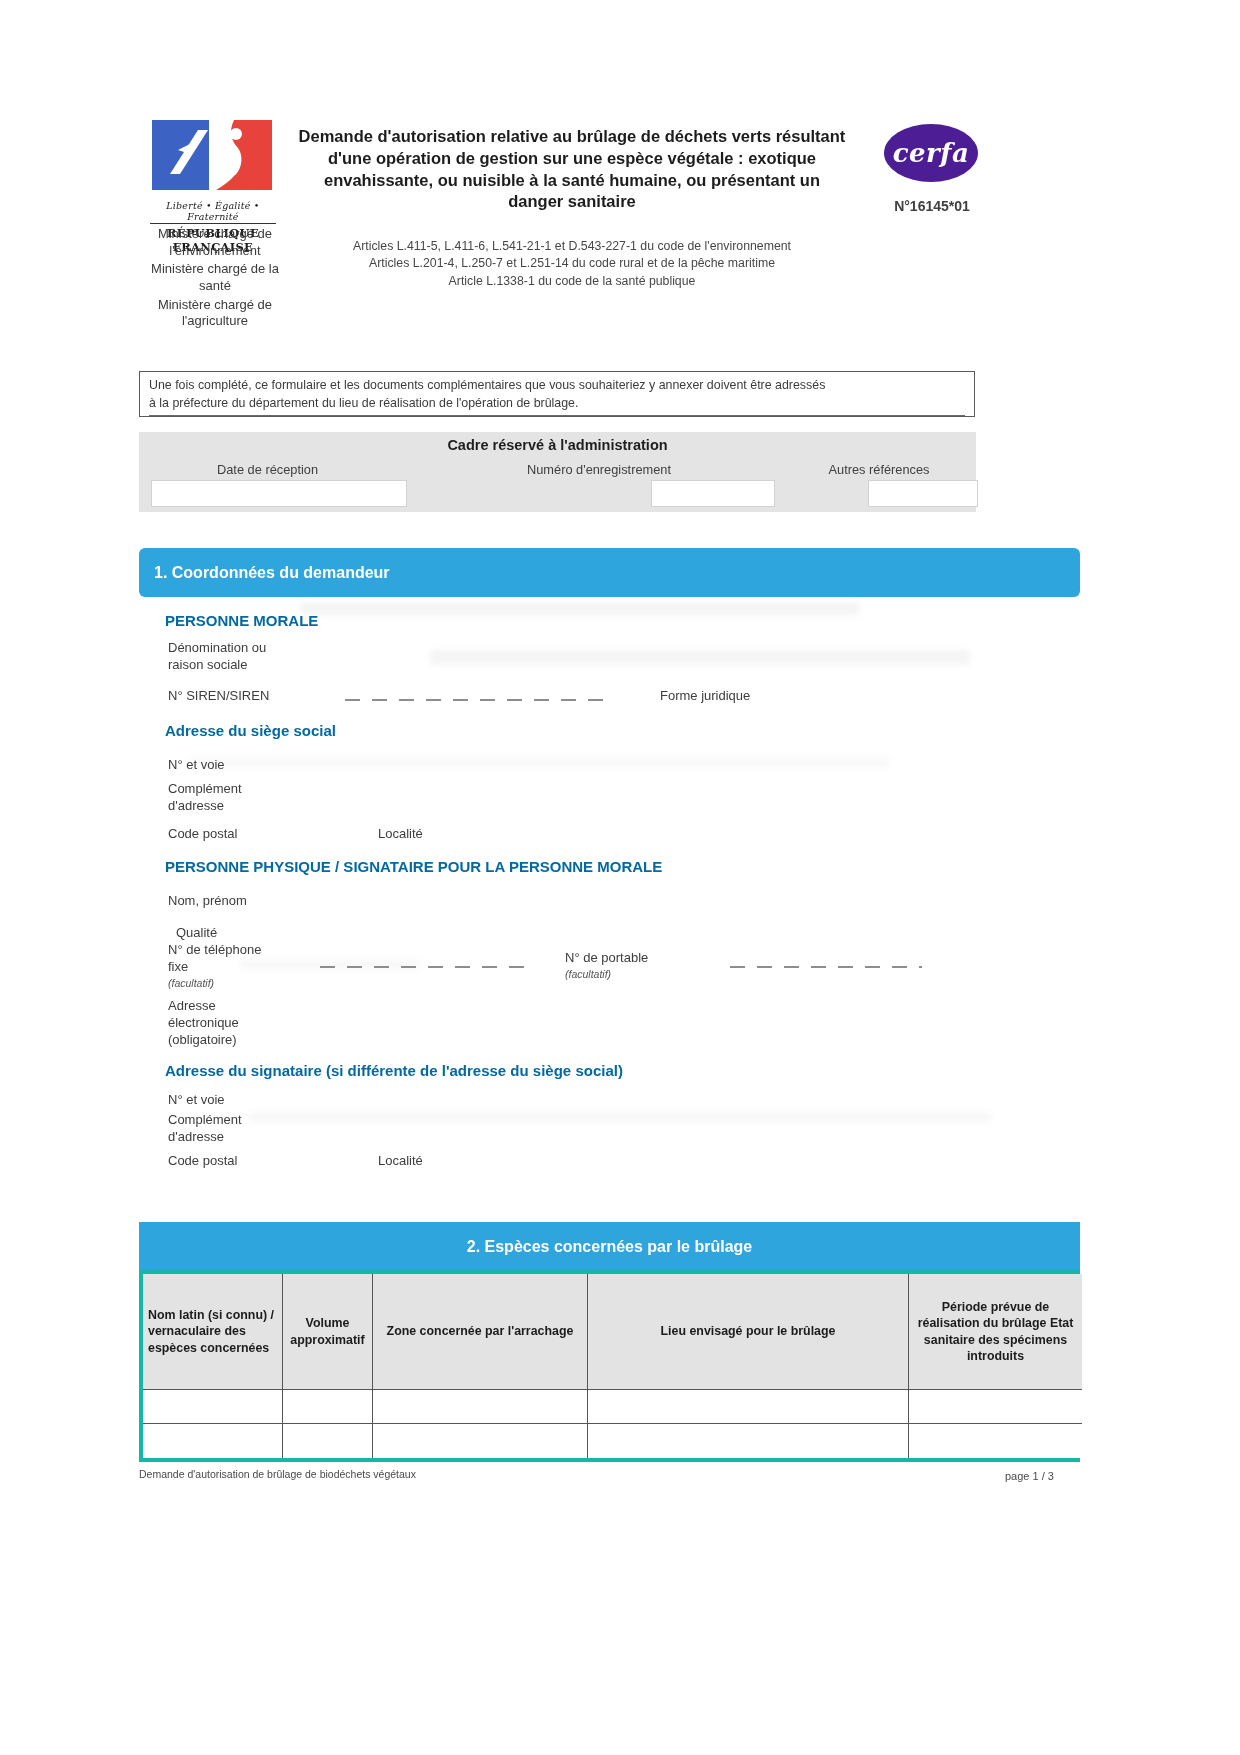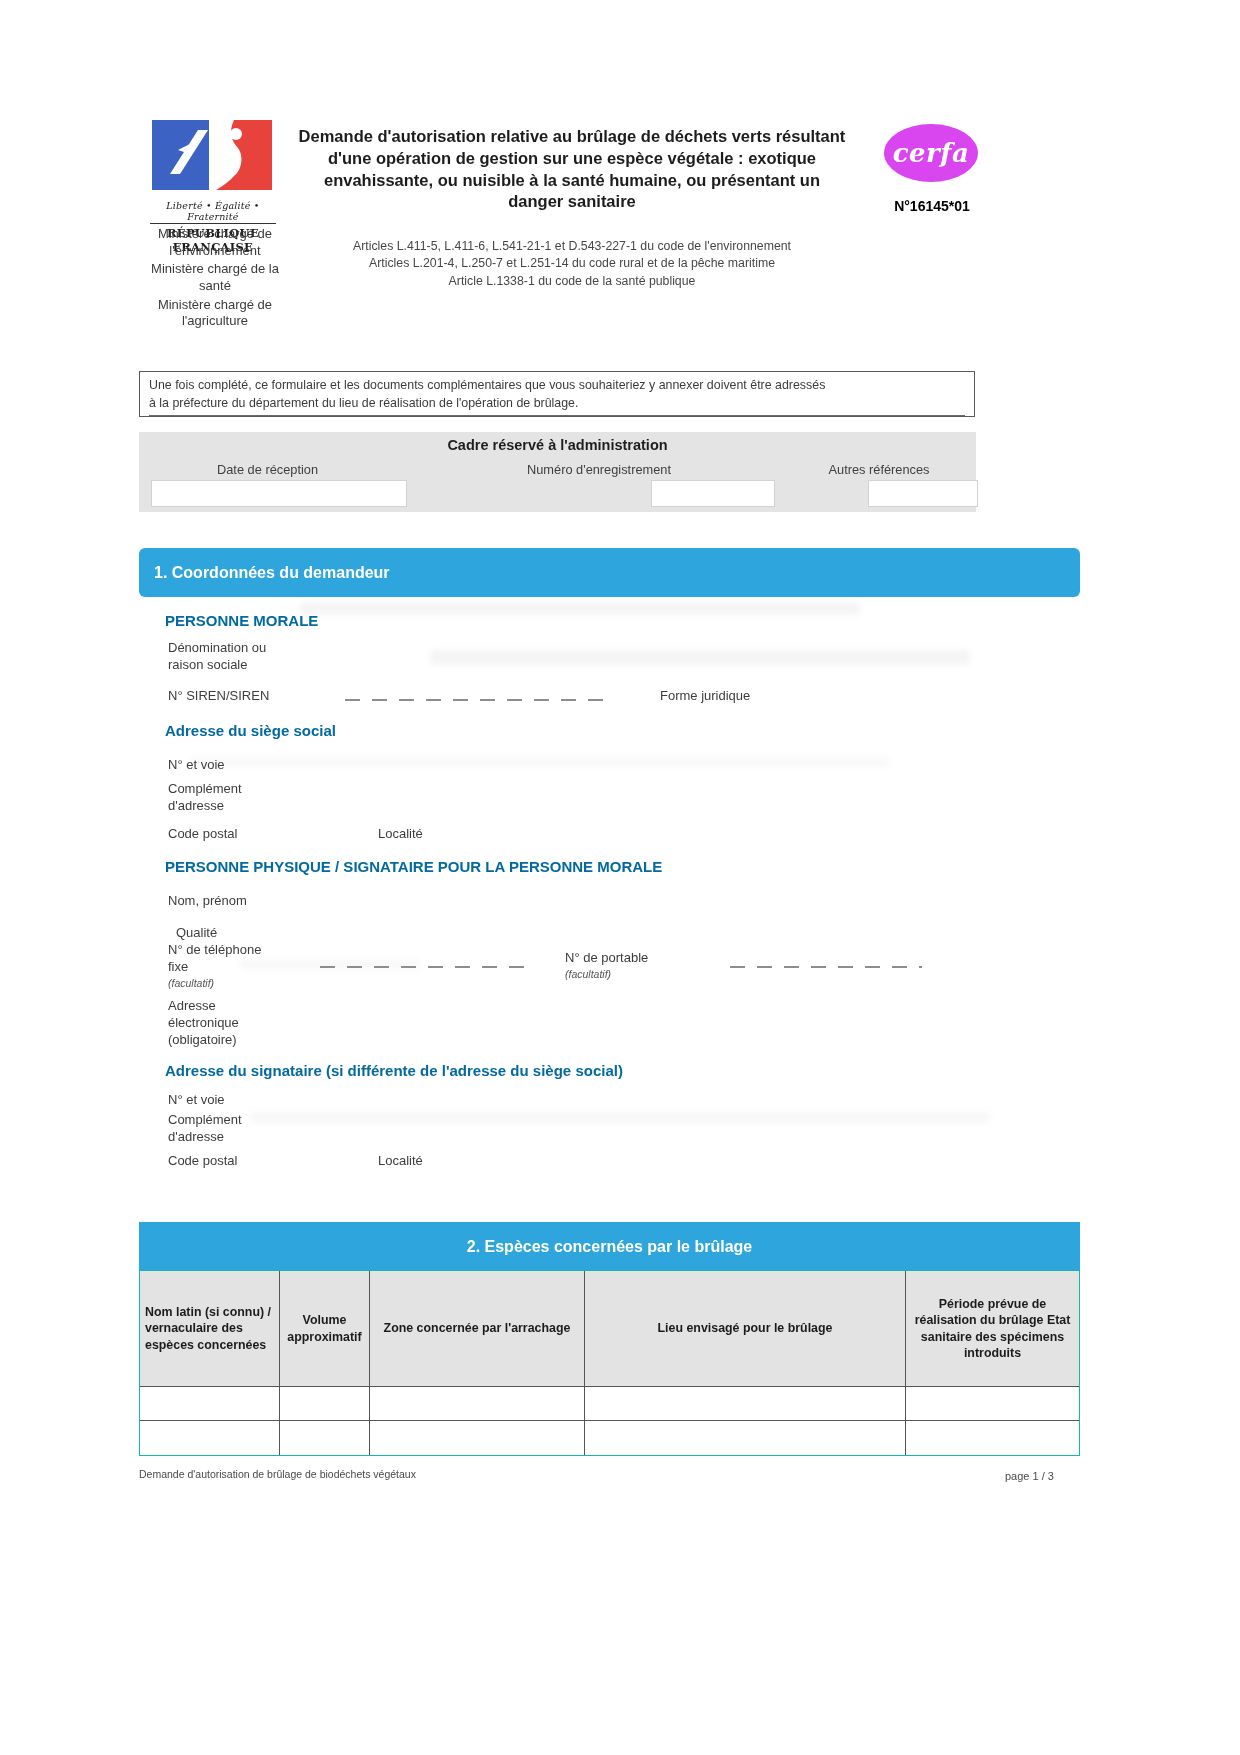--- a/index.html
+++ b/index.html
@@ -17,7 +17,7 @@
   .ministry{margin-bottom:2px;}
   .doc-title{left:296px;top:126px;width:552px;text-align:center;font-weight:bold;font-size:16.5px;line-height:1.32;color:#1d1d1d;}
   .legal{left:296px;top:238px;width:552px;text-align:center;font-size:12.3px;line-height:1.42;color:#474747;}
-  .cerfa-oval{left:884px;top:124px;width:94px;height:58px;background:#d946ef;border-radius:50%;display:flex;align-items:center;justify-content:center;}
+  .cerfa-oval{left:884px;top:124px;width:94px;height:58px;background:#4c1d95;border-radius:50%;display:flex;align-items:center;justify-content:center;}
   .cerfa-oval span{font-family:"DejaVu Serif","Liberation Serif",serif;font-style:italic;font-weight:bold;color:#fff;font-size:26px;letter-spacing:.5px;}
   .cerfa-num{left:874px;top:198px;width:116px;text-align:center;font-weight:bold;font-size:14px;color:#000000;}
   

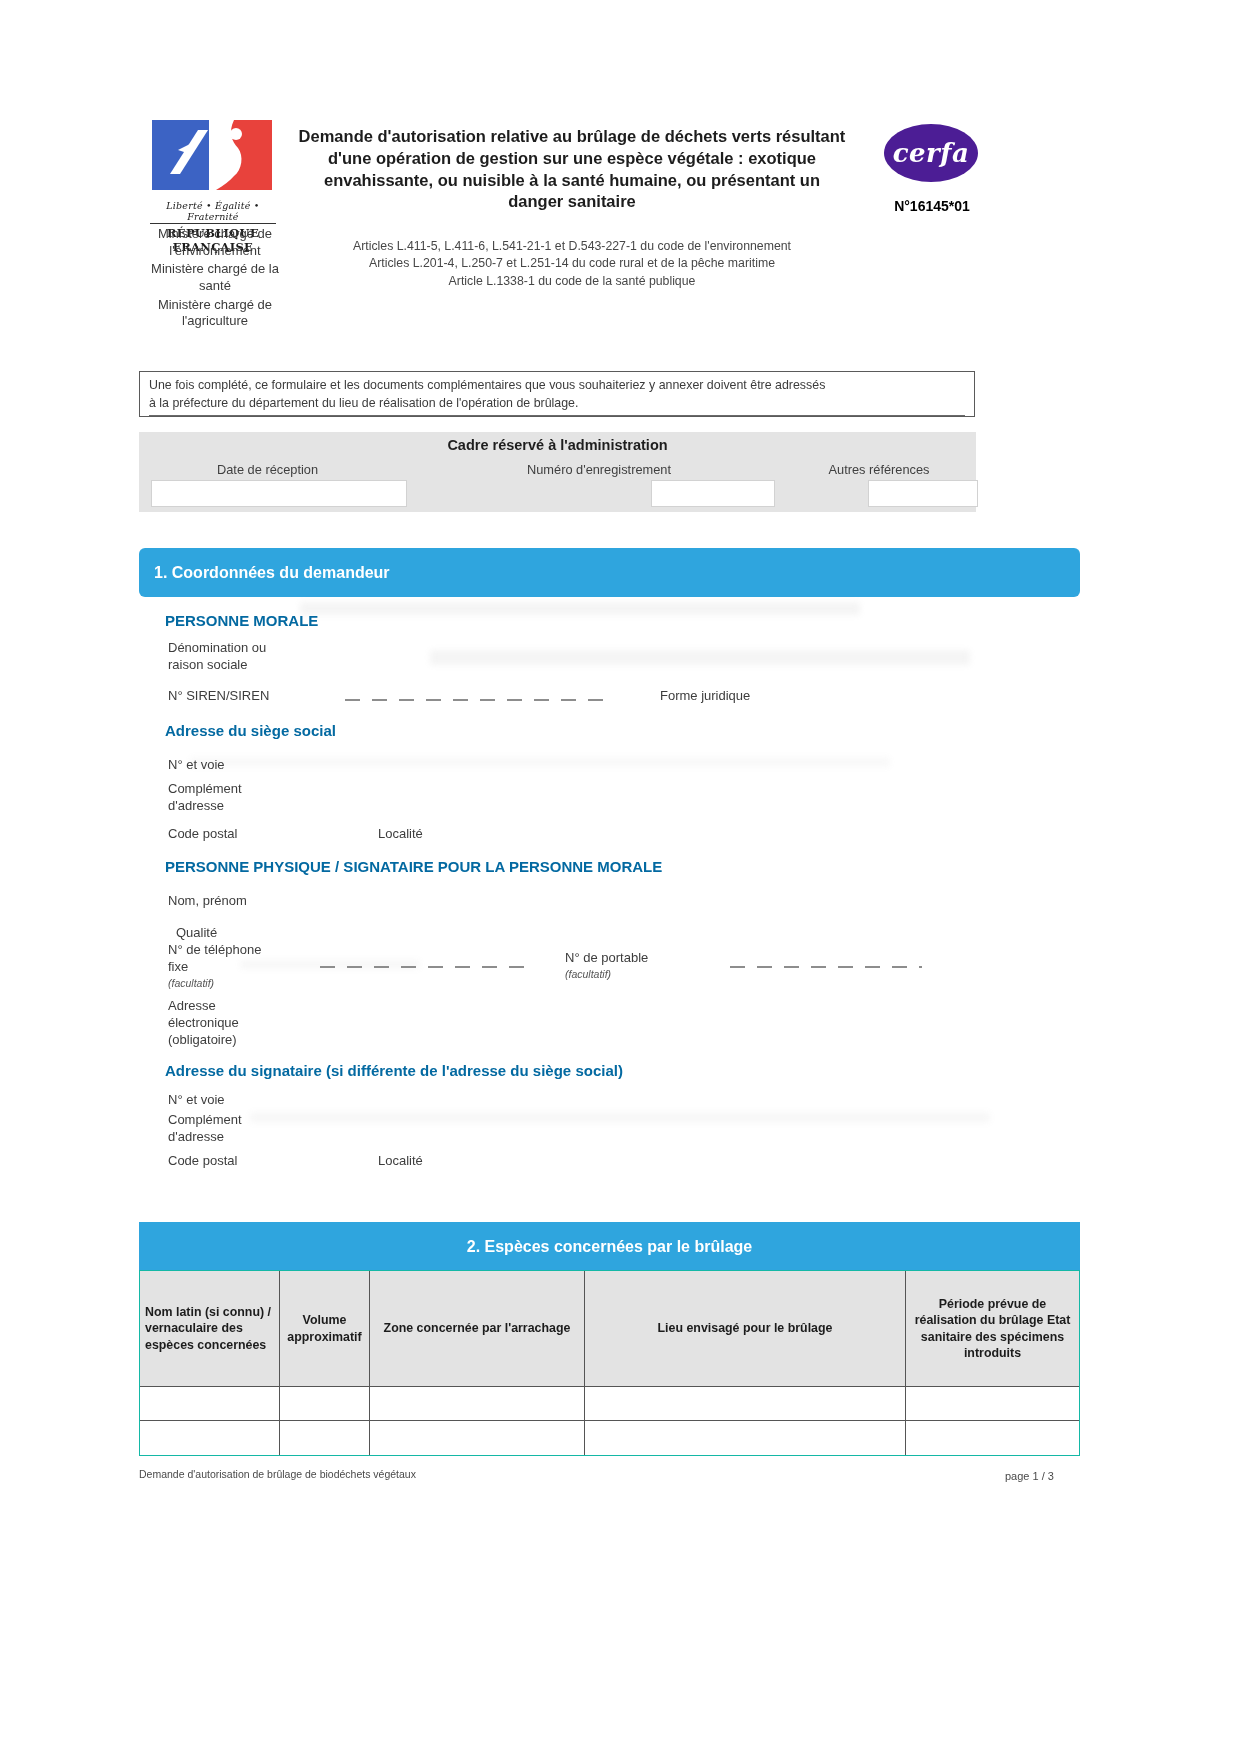--- a/index.html
+++ b/index.html
@@ -19,7 +19,7 @@
   .legal{left:296px;top:238px;width:552px;text-align:center;font-size:12.3px;line-height:1.42;color:#474747;}
   .cerfa-oval{left:884px;top:124px;width:94px;height:58px;background:#4c1d95;border-radius:50%;display:flex;align-items:center;justify-content:center;}
   .cerfa-oval span{font-family:"DejaVu Serif","Liberation Serif",serif;font-style:italic;font-weight:bold;color:#fff;font-size:26px;letter-spacing:.5px;}
-  .cerfa-num{left:874px;top:198px;width:116px;text-align:center;font-weight:bold;font-size:14px;color:#000000;}
+  .cerfa-num{left:874px;top:198px;width:116px;text-align:center;font-weight:bold;font-size:14px;color:#404040;}
   
   .notice{left:139px;top:371px;width:836px;border:1.6px solid #5a5a5a;background:#fff;font-size:12.4px;color:#3c3c3c;padding:5px 9px 0 9px;box-sizing:border-box;}
   .notice .l1{display:block;line-height:1.45;}

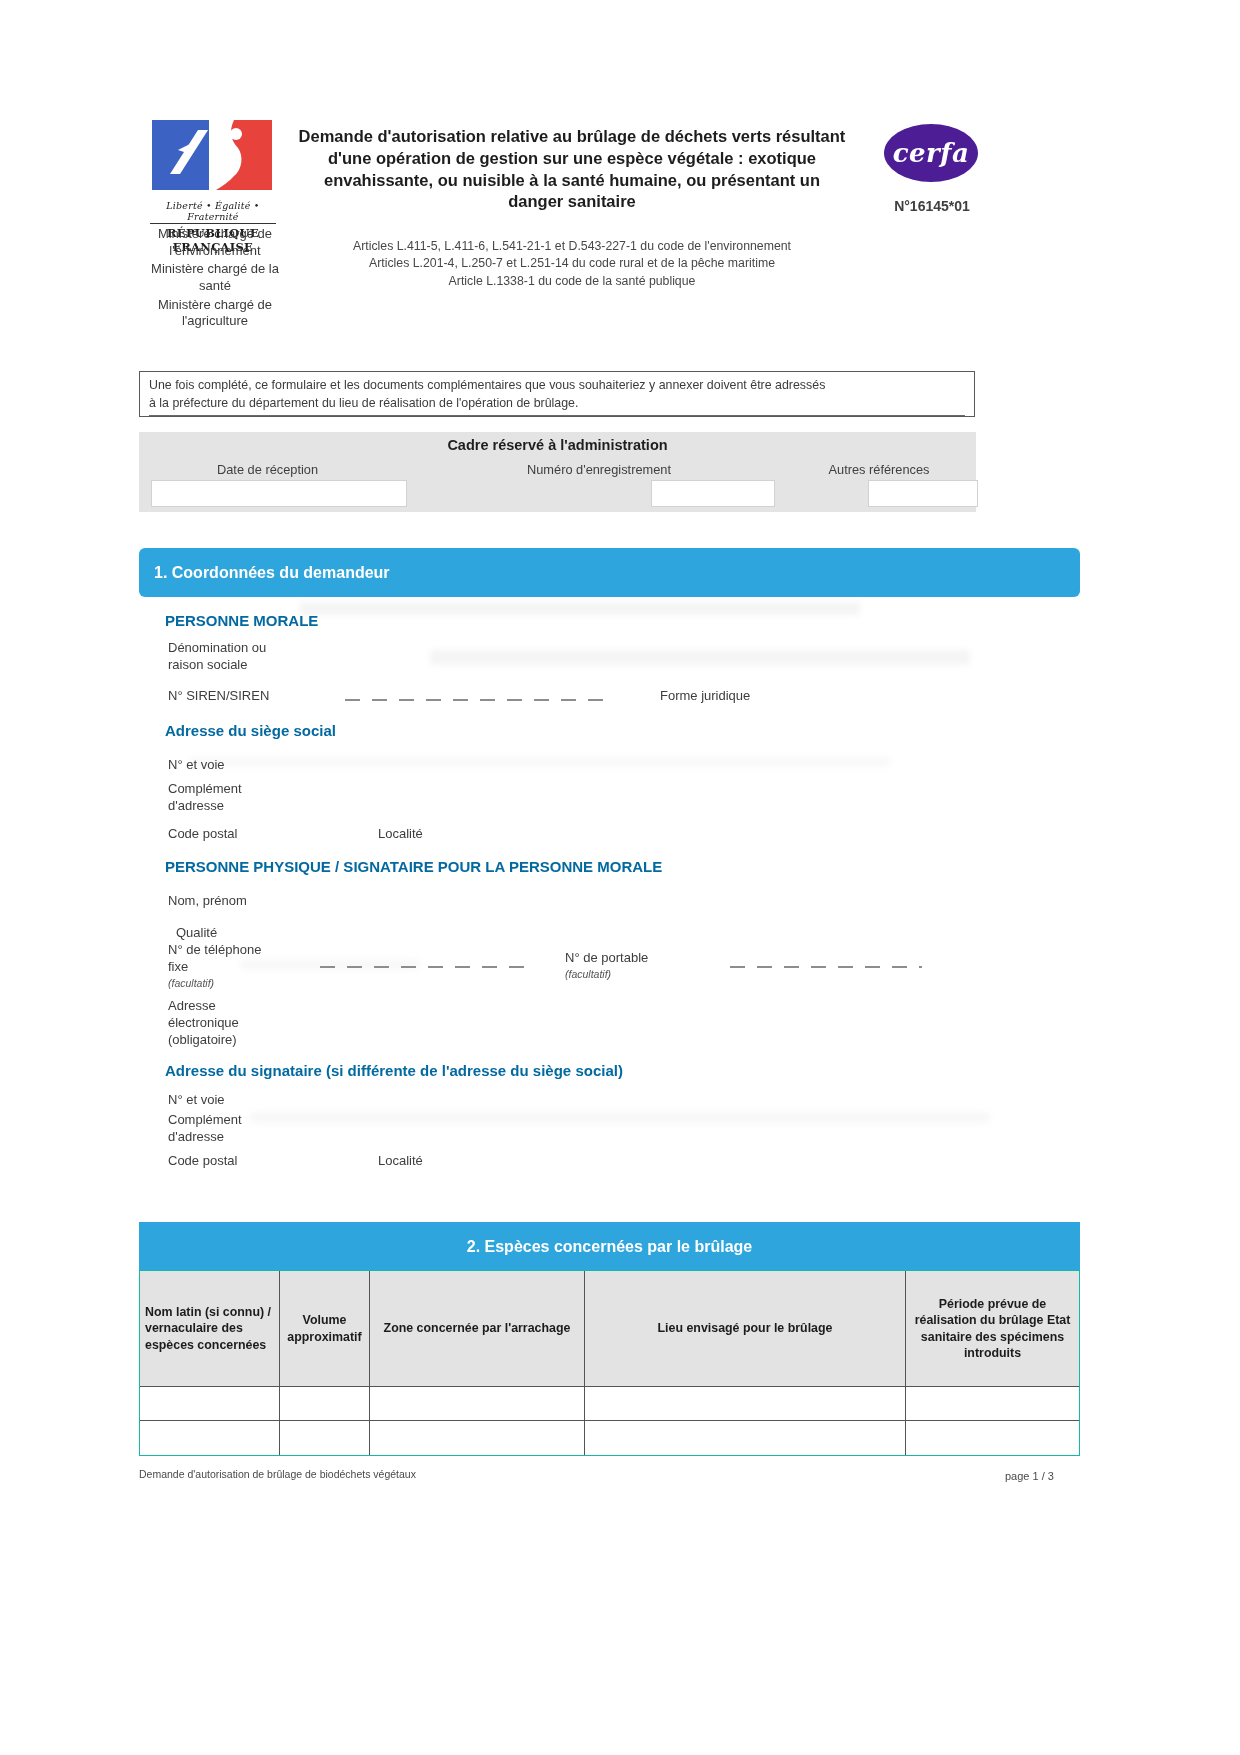--- a/index.html
+++ b/index.html
@@ -39,7 +39,7 @@
   .small-it{font-size:10.5px;font-style:italic;color:#555;}
   .dashline{height:2.2px;background:repeating-linear-gradient(90deg,#8d8d8d 0 15px,transparent 15px 27px);}
   
-  .stable{left:139px;top:1270px;width:941px;border:1px solid #14b8a6;box-sizing:border-box;}
+  .stable{left:139px;top:1270px;width:941px;border:4px solid #14b8a6;box-sizing:border-box;}
   .trow{display:grid;grid-template-columns:140px 90px 215px 321px 173px;}
   .tcell{border-right:1px solid #555;border-bottom:1px solid #555;box-sizing:border-box;}
   .tcell:last-child{border-right:none;}

